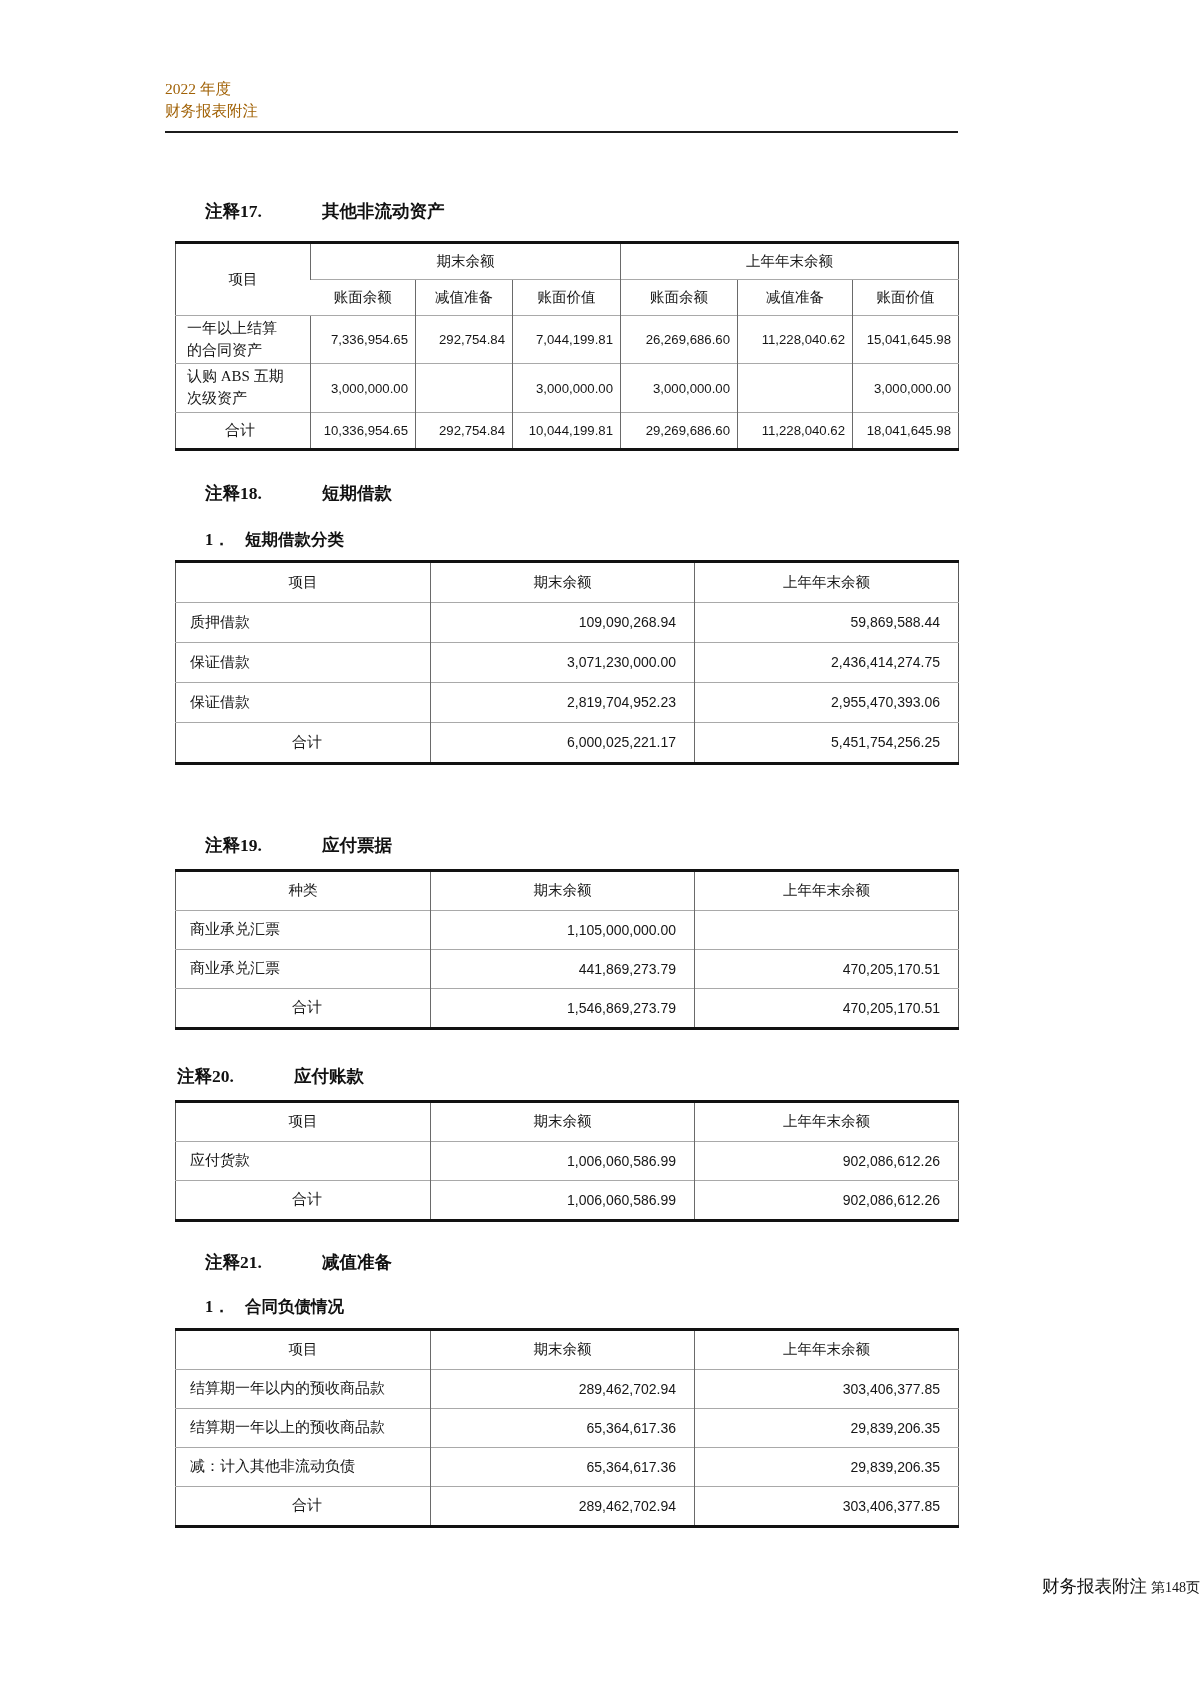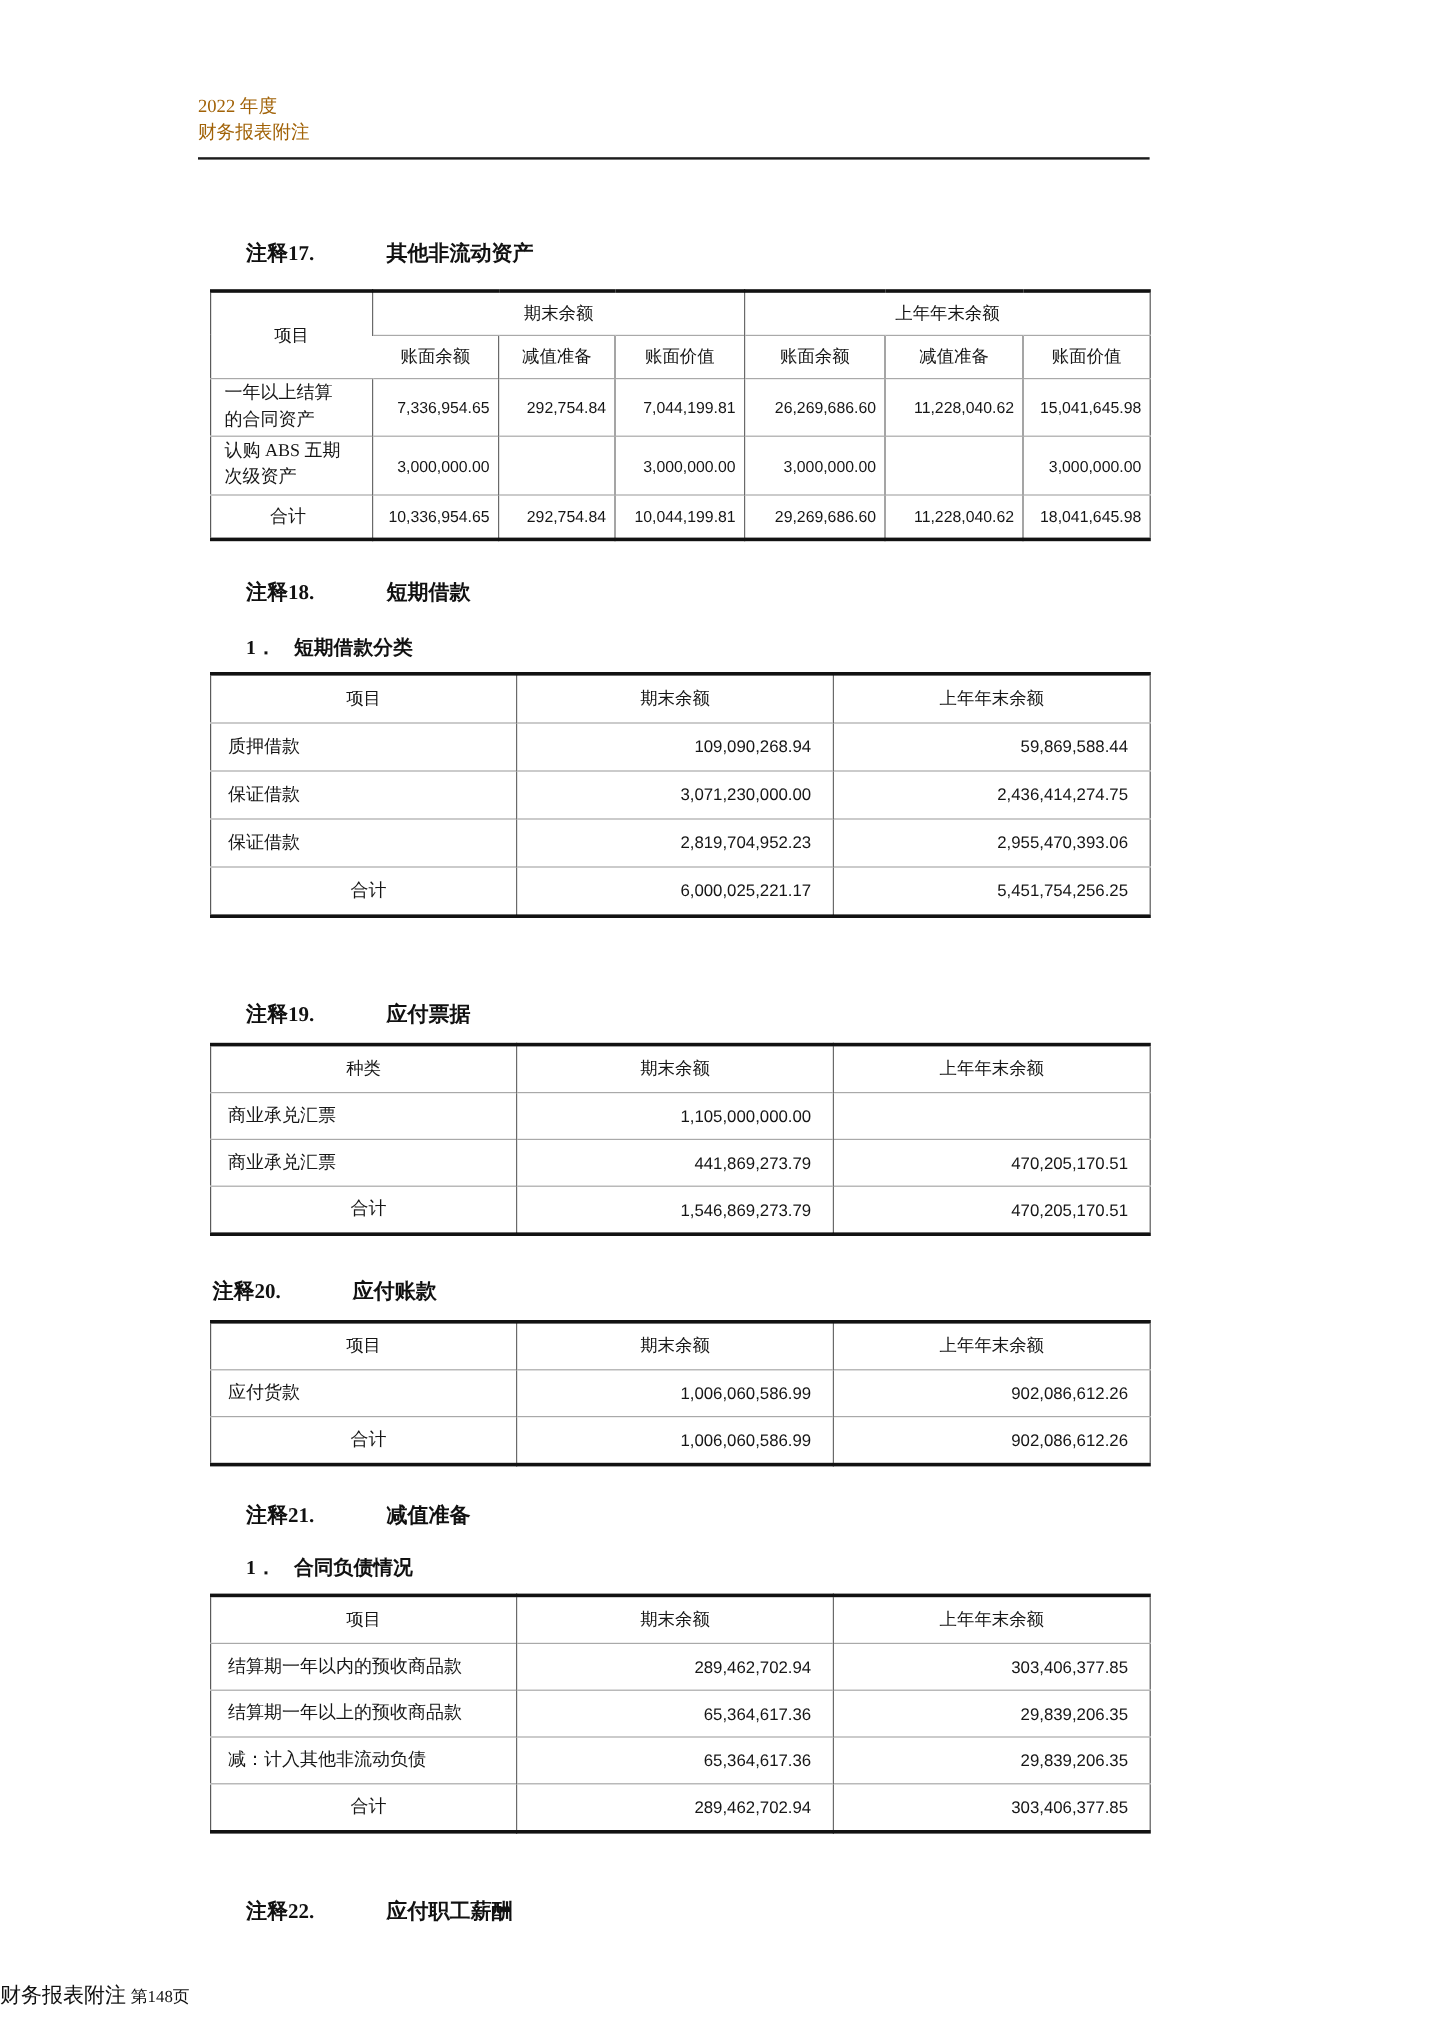--- a/index.html
+++ b/index.html
@@ -279,9 +279,6 @@
     </tbody>
   </table>
 
-  <div class="note-title mt-note22">
-    <span class="note-id">注释22.</span><span>应付职工薪酬</span>
-  </div>
 
   <div class="footer">
     <span class="footer-text">财务报表附注</span>

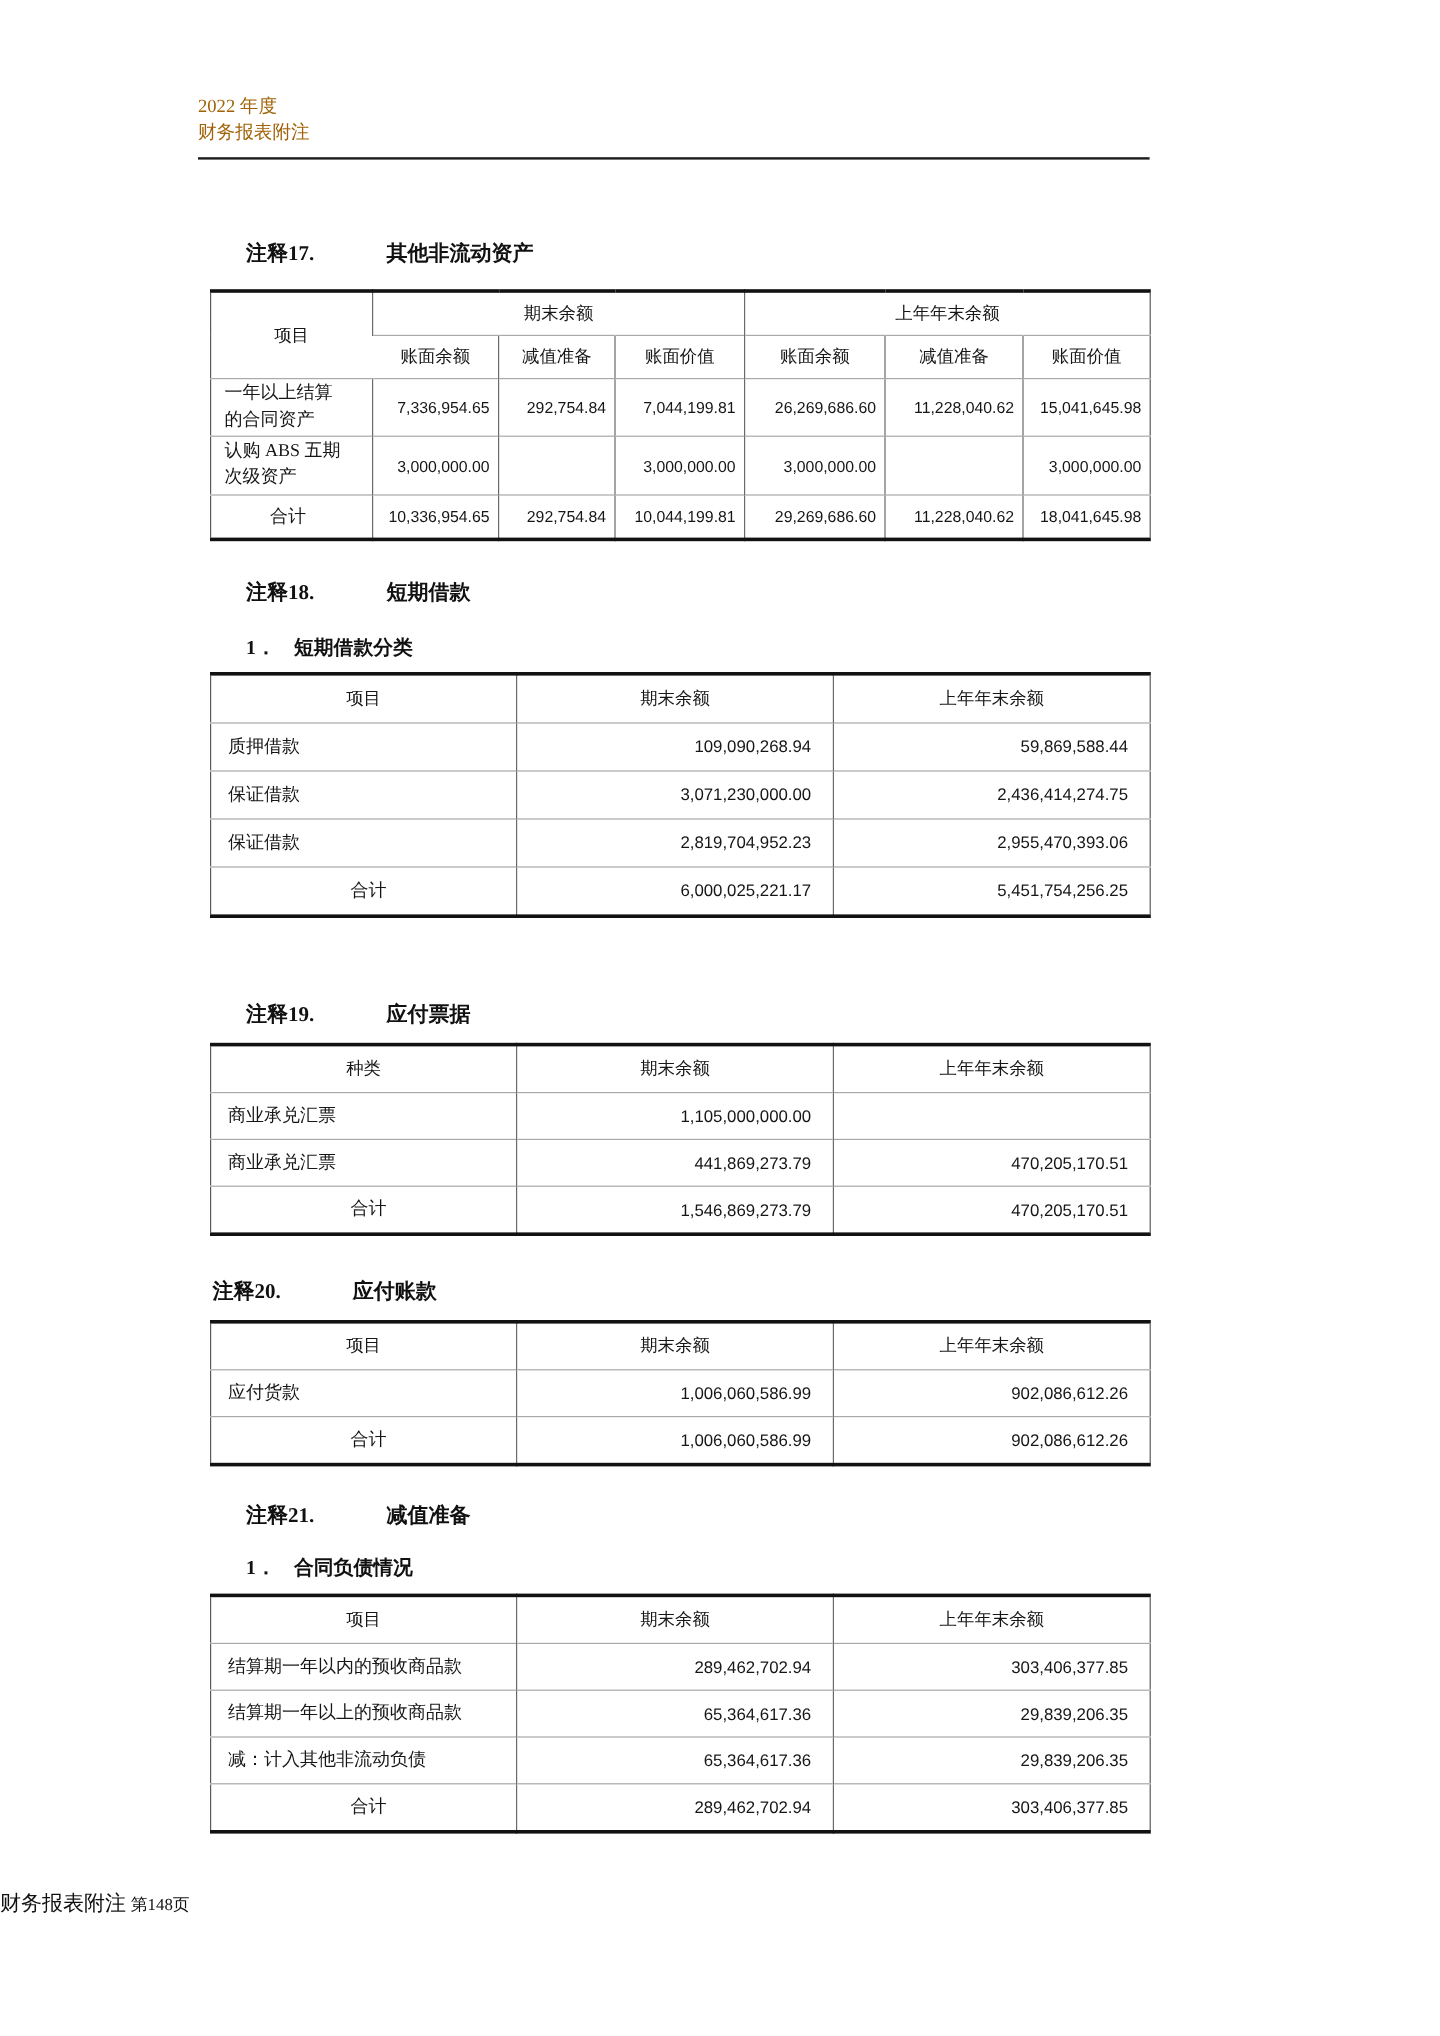--- a/index.html
+++ b/index.html
@@ -57,7 +57,7 @@
   .mt-table21{margin-top:10px;}
   .mt-note22{margin-top:52px;}
 
-  .footer{margin-top:46px;width:1200px;margin-left:-165px;text-align:left;white-space:nowrap;}
+  .footer{margin-top:46px;width:1200px;margin-left:-165px;text-align:right;white-space:nowrap;}
   .footer-text{font-size:17.5px;}
   .footer-page{font-size:14px;}
 </style>

